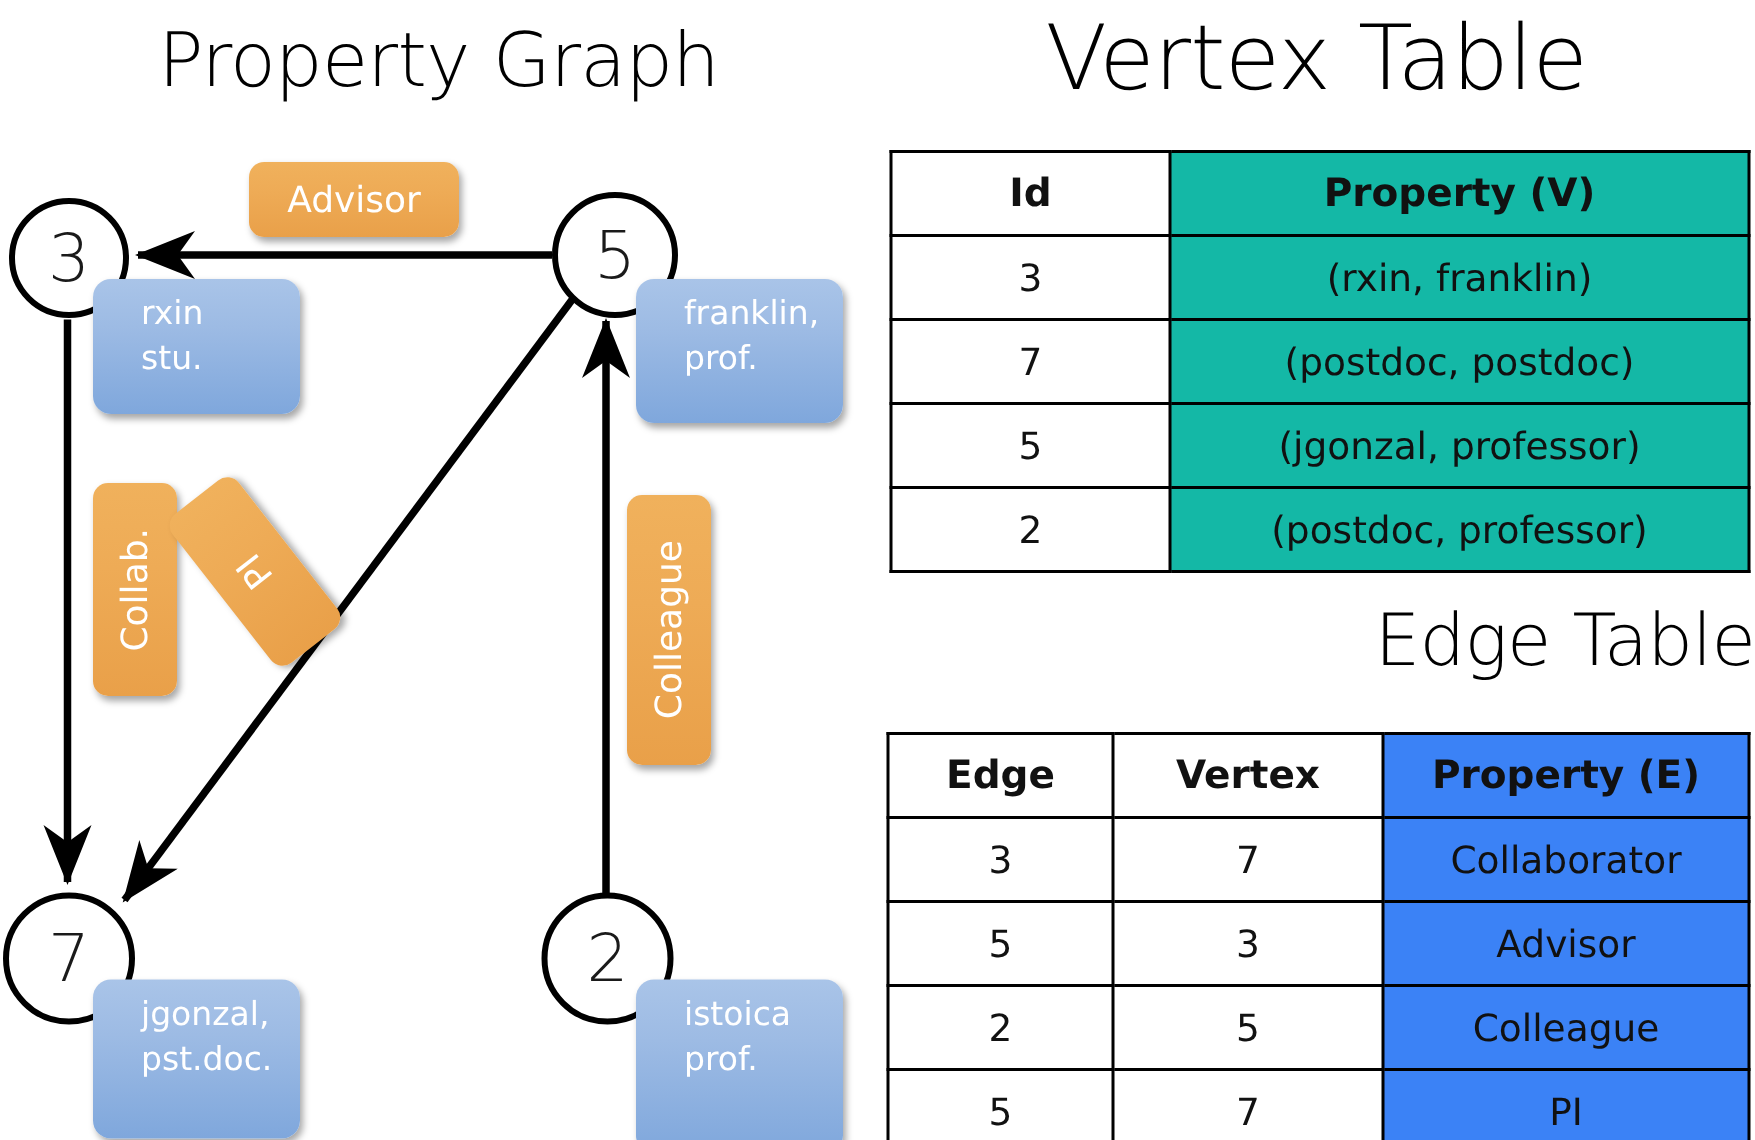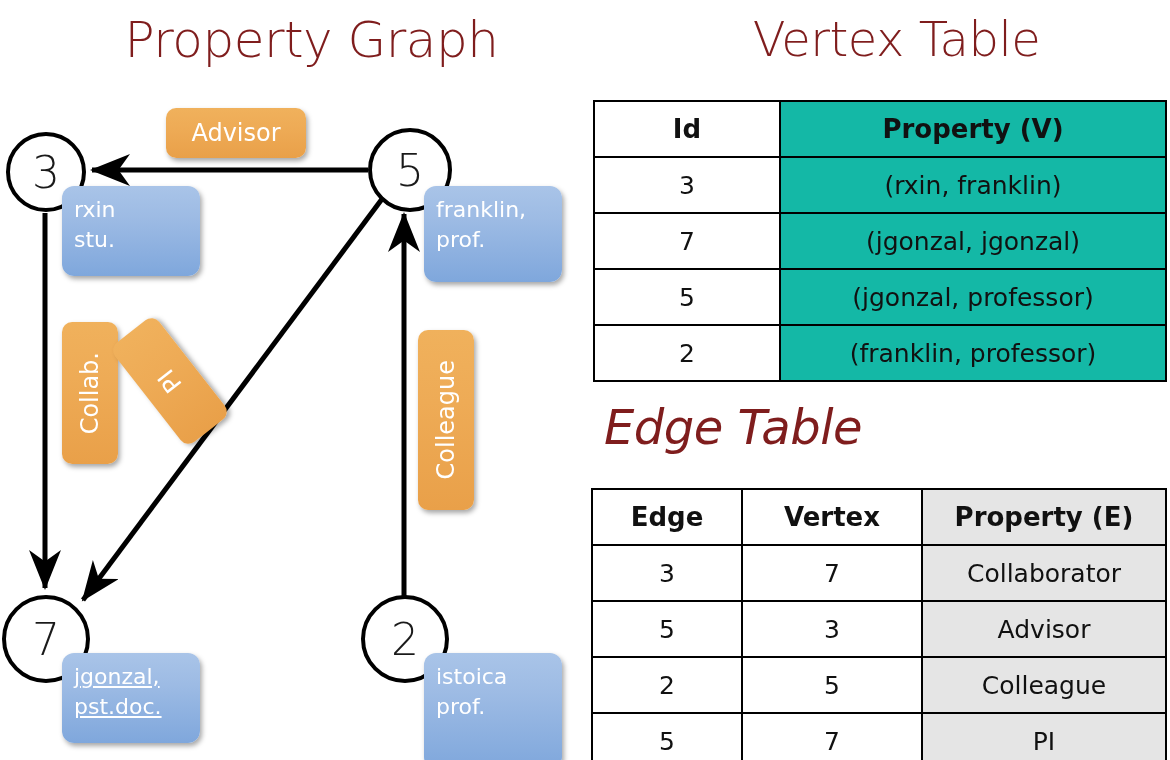--- a/index.html
+++ b/index.html
@@ -21,10 +21,9 @@
     position: absolute;
     font-family: "DejaVu Sans", sans-serif;
     font-weight: 300;
-    color: #7f1d1d;
+    color: #000000;
     white-space: nowrap;
     letter-spacing: -0.5px;
-    padding-left: 19px;
   }
   #title-property-graph {
     left: 0; top: 10px; width: 585px;

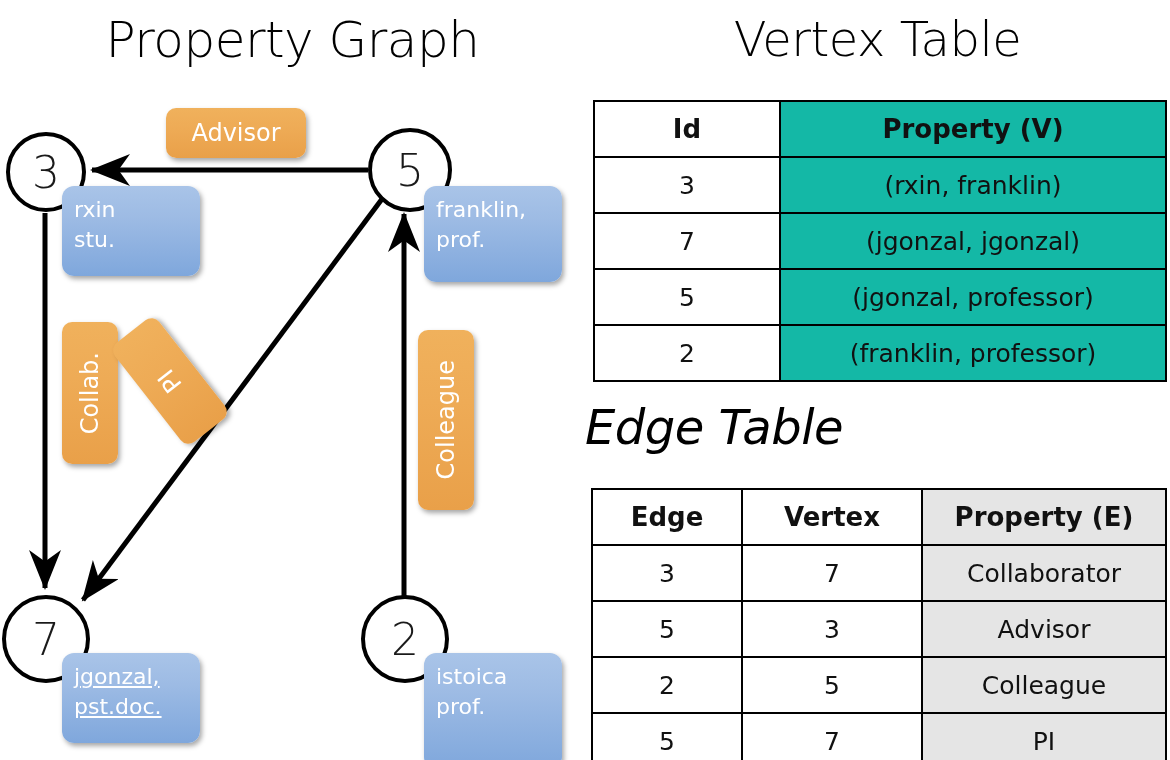--- a/index.html
+++ b/index.html
@@ -34,7 +34,7 @@
   #title-vertex-table {
     left: 585px; top: 10px; width: 585px;
     text-align: center;
-    font-size: 48px;
+    font-size: 60px;
     line-height: 58px;
   }
   #title-edge-table {

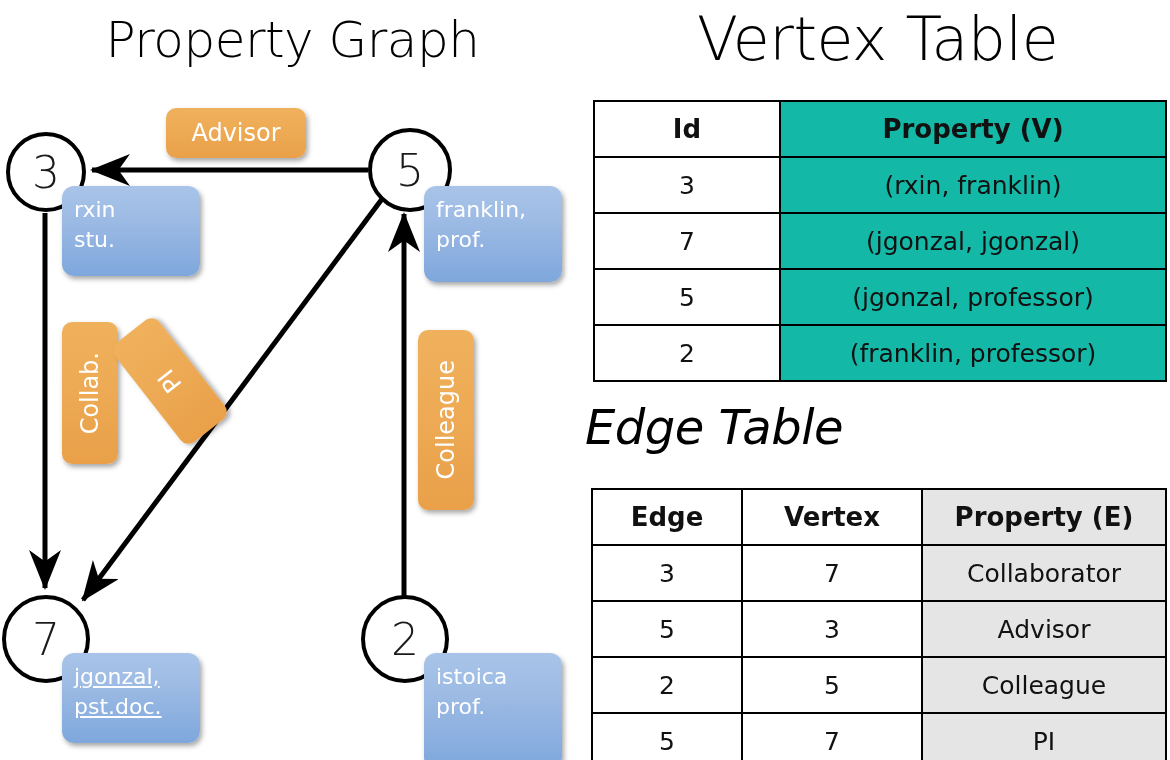--- a/index.html
+++ b/index.html
@@ -83,7 +83,7 @@
     font-weight: 400;
     font-size: 22px;
     line-height: 30px;
-    padding: 9px 0 0 12px;
+    padding: 9px 0 0 32px;
     box-sizing: border-box;
     z-index: 5;
     white-space: pre-line;

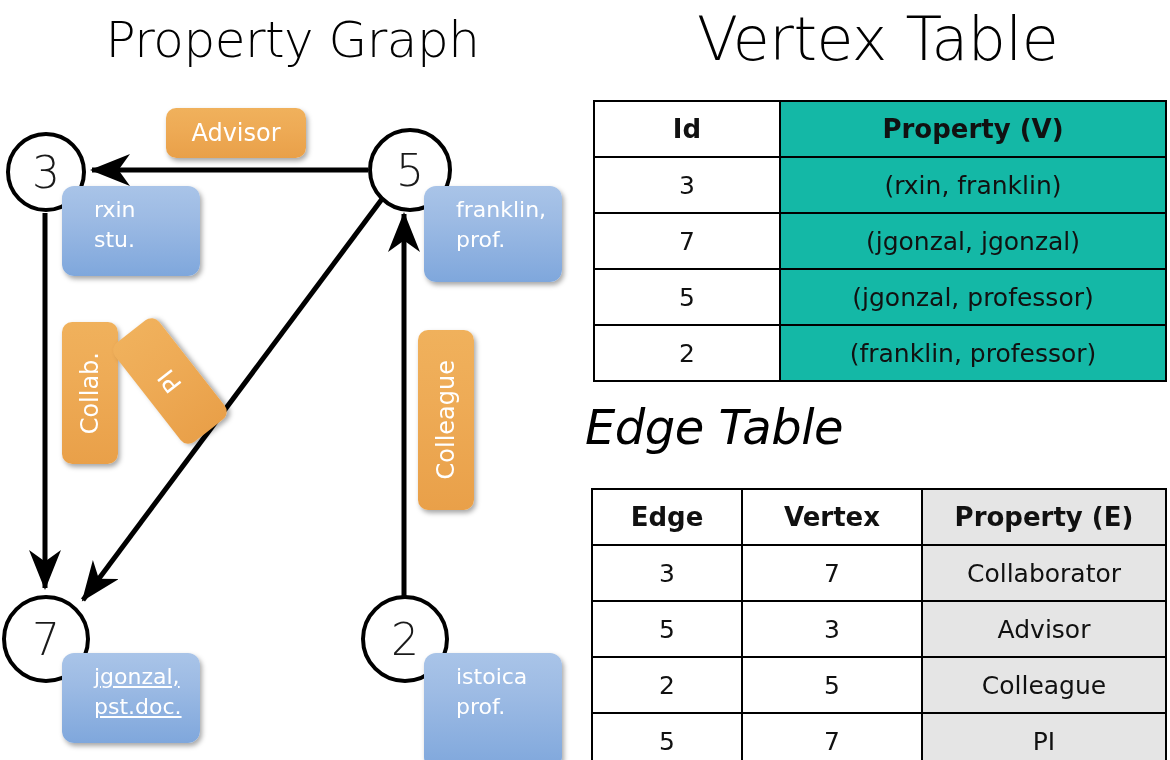--- a/index.html
+++ b/index.html
@@ -237,7 +237,7 @@
     </tr>
     <tr>
       <td>7</td>
-      <td class="vt-prop">(jgonzal, jgonzal)</td>
+      <td class="vt-prop">(postdoc, postdoc)</td>
     </tr>
     <tr>
       <td>5</td>

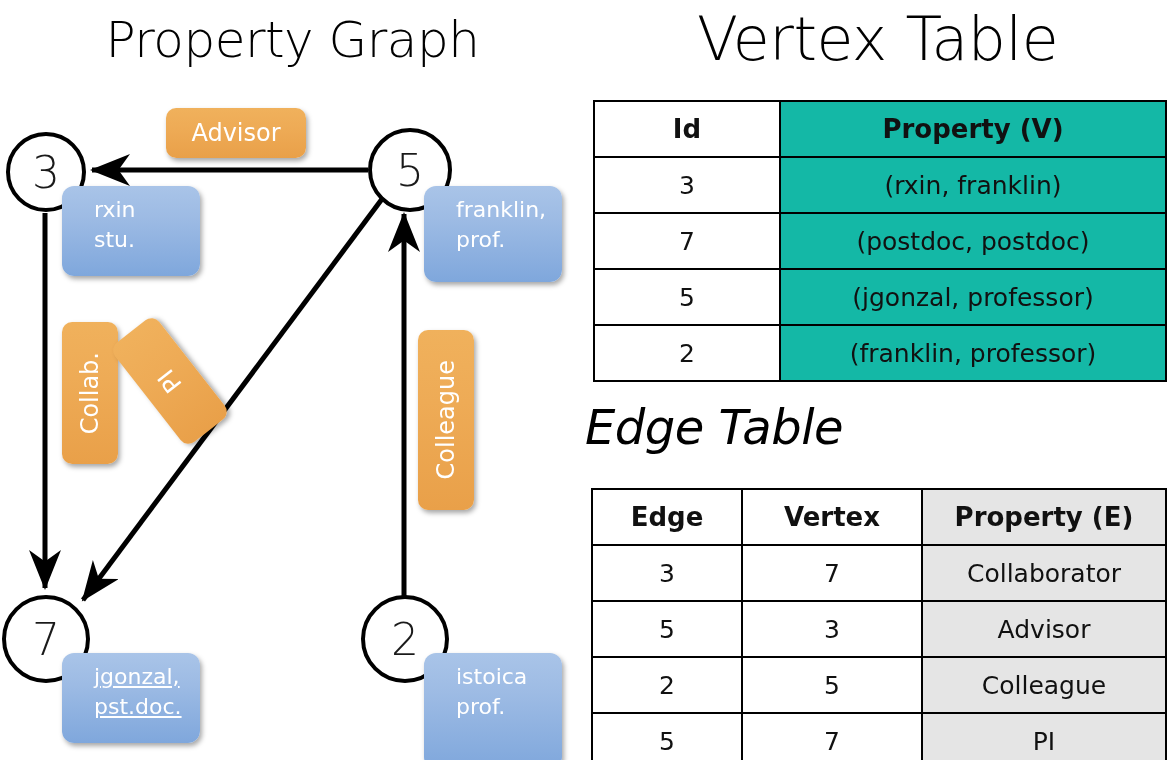--- a/index.html
+++ b/index.html
@@ -245,7 +245,7 @@
     </tr>
     <tr>
       <td>2</td>
-      <td class="vt-prop">(franklin, professor)</td>
+      <td class="vt-prop">(postdoc, professor)</td>
     </tr>
   </tbody>
 </table>

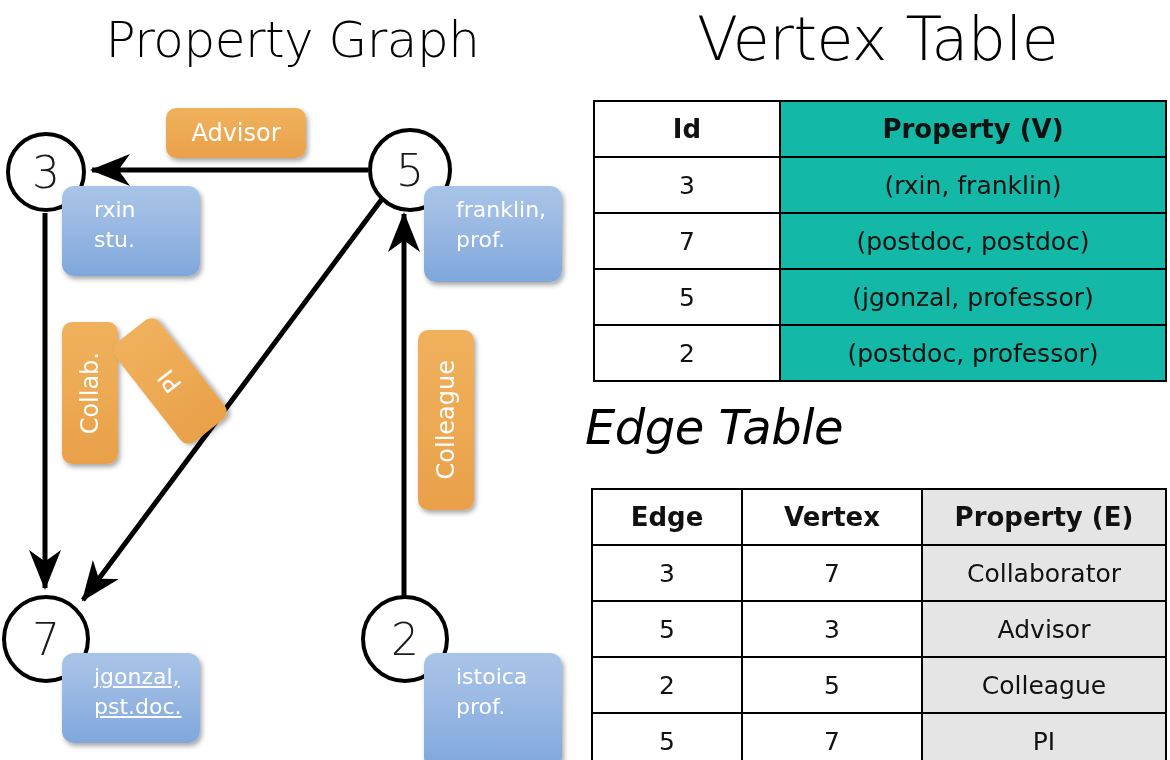--- a/index.html
+++ b/index.html
@@ -39,10 +39,9 @@
   }
   #title-edge-table {
     left: 585px; top: 398px; width: 585px;
-    text-align: left;
+    text-align: right;
     font-size: 48px;
     line-height: 58px;
-    font-style: italic;
   }
 
   

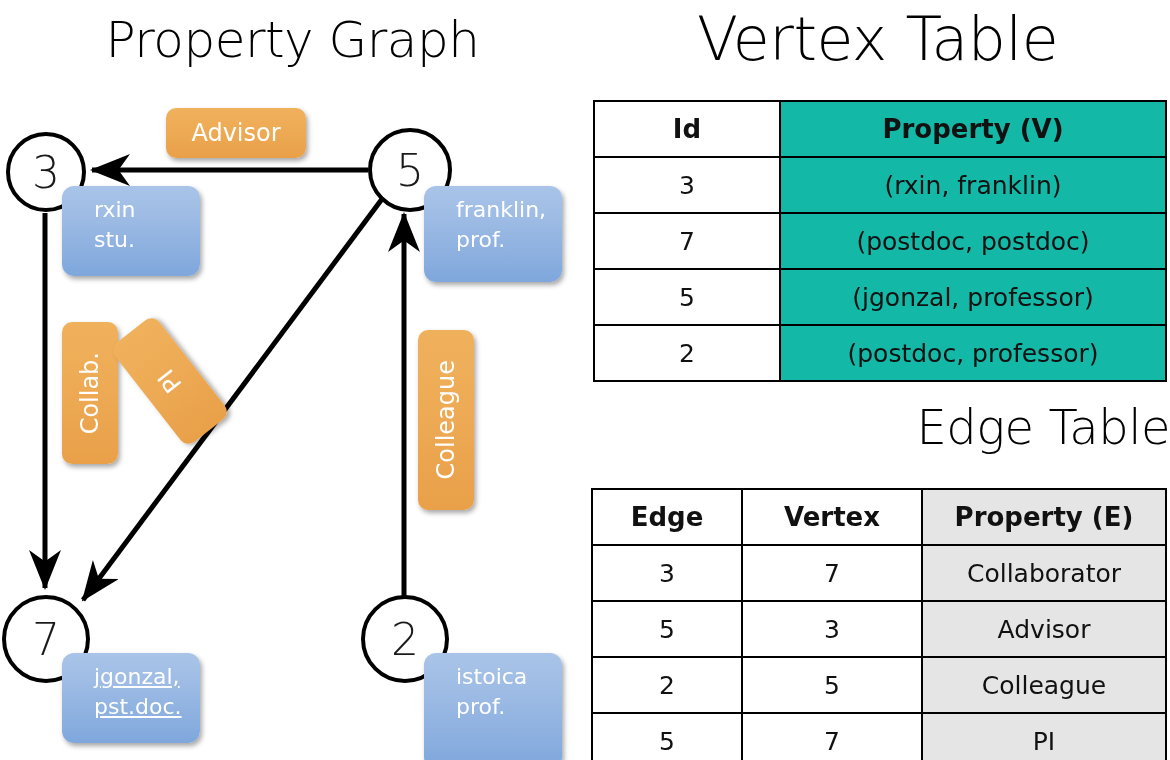--- a/index.html
+++ b/index.html
@@ -135,7 +135,7 @@
     margin-top: 24px;
   }
   .vt-prop { background: #14b8a6; }
-  .et-prop { background: #e5e5e5; }
+  .et-prop { background: #3b82f6; }
 
   #vertex-table {
     left: 593px; top: 100px;

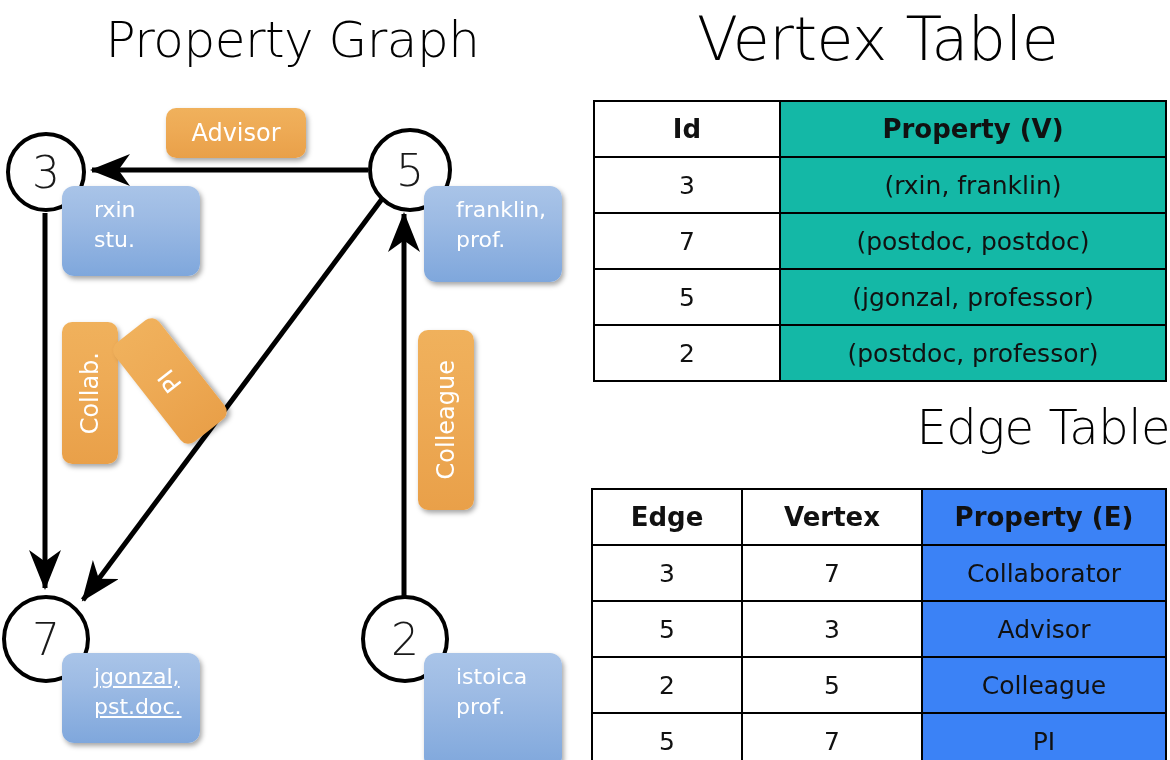--- a/index.html
+++ b/index.html
@@ -196,7 +196,7 @@
 stu.</div>
   <div class="prop-box" style="left:424px; top:186px; width:138px; height:96px;">franklin,
 prof.</div>
-  <div class="prop-box" style="left:62px; top:653px; width:138px; height:90px;text-decoration:underline;">jgonzal,
+  <div class="prop-box" style="left:62px; top:653px; width:138px; height:106px;">jgonzal,
 pst.doc.</div>
   <div class="prop-box" style="left:424px; top:653px; width:138px; height:116px;">istoica
 prof.</div>

